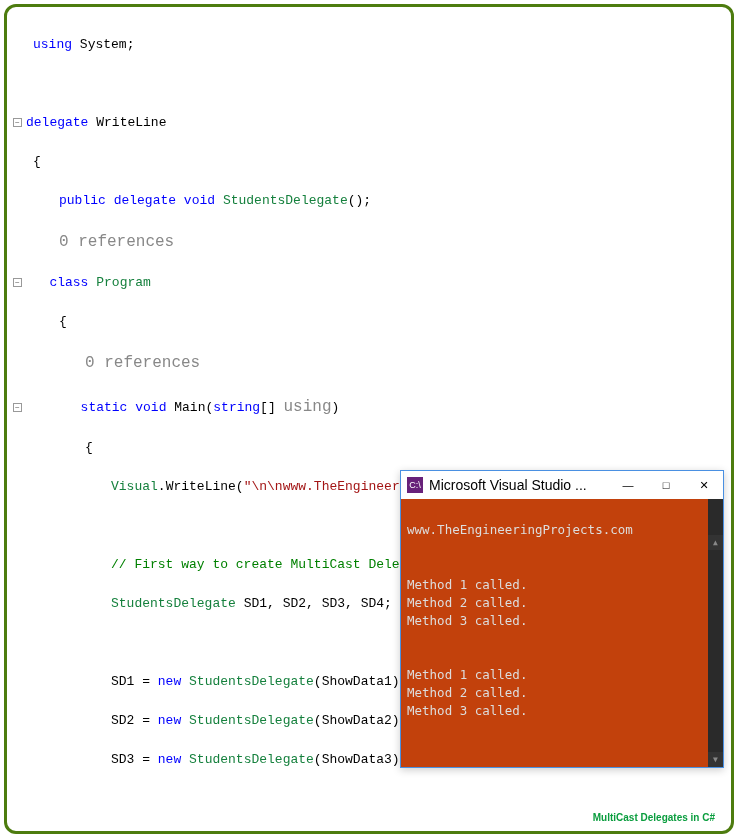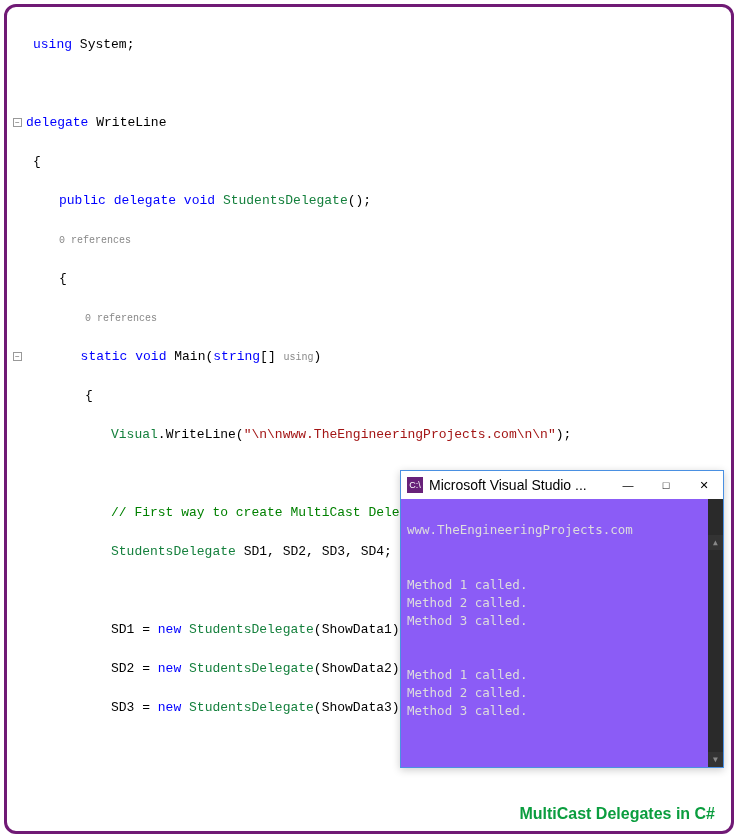--- a/index.html
+++ b/index.html
@@ -12,7 +12,7 @@
   position: relative;
 }
 .frame {
-  border: 3px solid #701a75;
+  border: 3px solid #4d7c0f;
   border-radius: 12px;
   width: 730px;
   height: 830px;

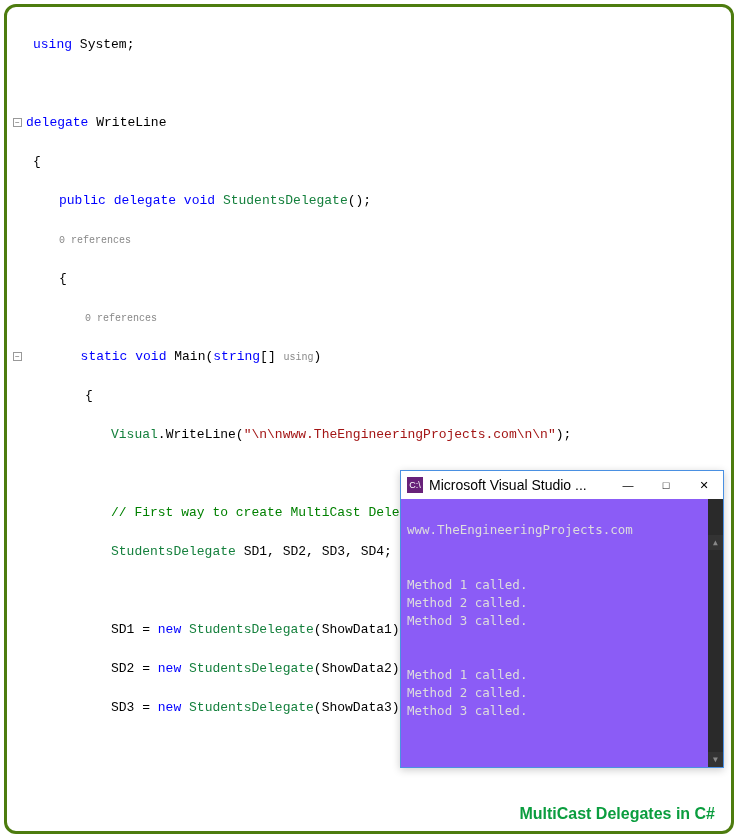--- a/index.html
+++ b/index.html
@@ -43,7 +43,7 @@
 .kw-teal { color: #15803d; }
 .kw-green { color: #008000; }
 .kw-red { color: #a31515; }
-.kw-gray { color: #888; font-size: 10px; }
+.kw-gray { color: #888; font-size: 16px; }
 .kw-black { color: #000; }
 .caption {
   position: absolute;

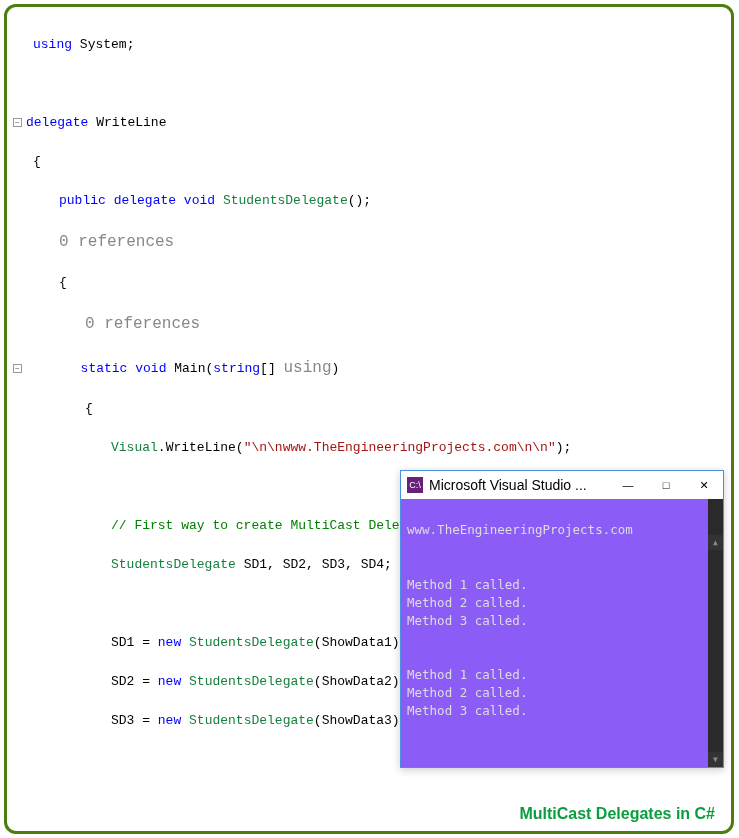--- a/index.html
+++ b/index.html
@@ -148,6 +148,7 @@
 <span class="ln indent1"><span class="kw-black">{</span></span>
 <span class="ln indent2"><span class="kw-blue">public</span> <span class="kw-blue">delegate</span> <span class="kw-blue">void</span> <span class="kw-teal">StudentsDelegate</span><span class="kw-black">();</span></span>
 <span class="ln indent2"><span class="kw-gray">0 references</span></span>
+<span class="ln"><span class="fold-box">−</span>   <span class="kw-blue">class</span> <span class="kw-teal">Program</span></span>
 <span class="ln indent2"><span class="kw-black">{</span></span>
 <span class="ln indent3"><span class="kw-gray">0 references</span></span>
 <span class="ln"><span class="fold-box">−</span>       <span class="kw-blue">static</span> <span class="kw-blue">void</span> <span class="kw-black">Main</span><span class="kw-black">(</span><span class="kw-blue">string</span><span class="kw-black">[] </span><span class="kw-gray">using</span><span class="kw-black">)</span></span>

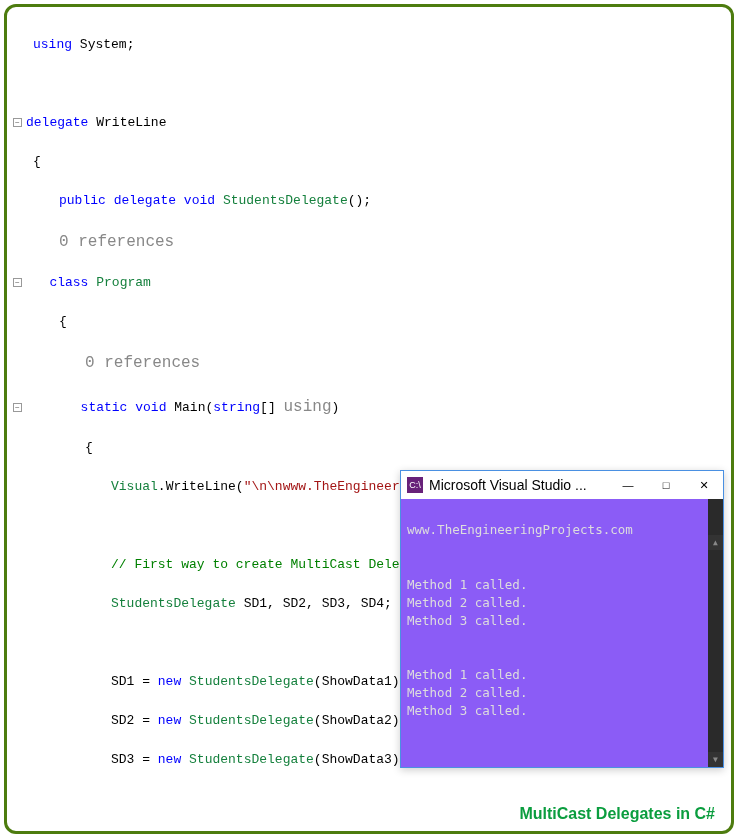--- a/index.html
+++ b/index.html
@@ -102,7 +102,7 @@
   color: #000;
 }
 .console-body {
-  background: #8b5cf6;
+  background: #c2410c;
   color: #ddd;
   font-family: Consolas, monospace;
   font-size: 12.5px;

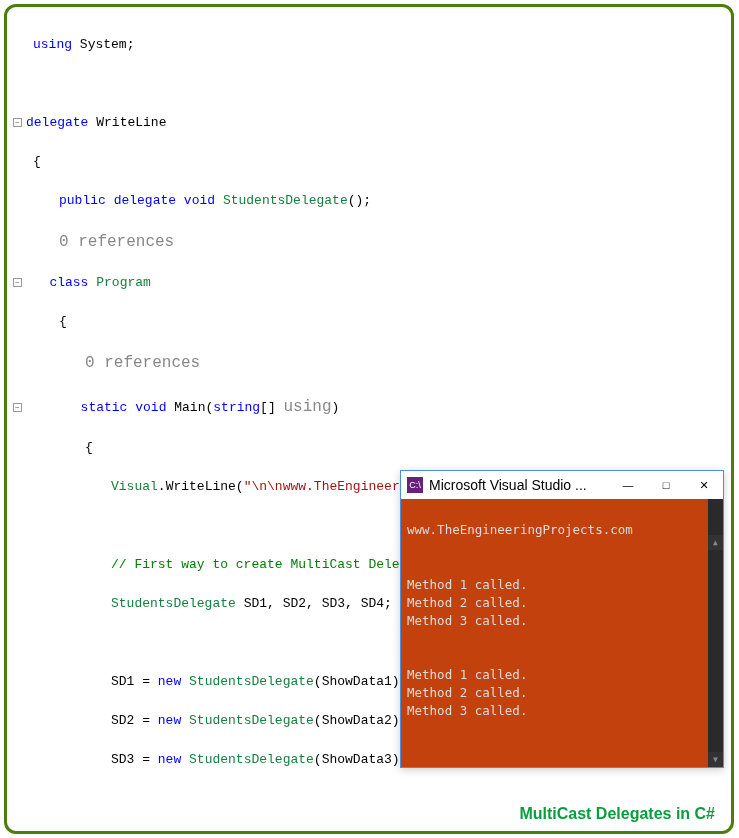--- a/index.html
+++ b/index.html
@@ -52,7 +52,7 @@
   color: #0a9d3e;
   font-weight: bold;
   font-family: 'Segoe UI', Arial, sans-serif;
-  font-size: 16px;
+  font-size: 10px;
 }
 .console-window {
   position: absolute;

